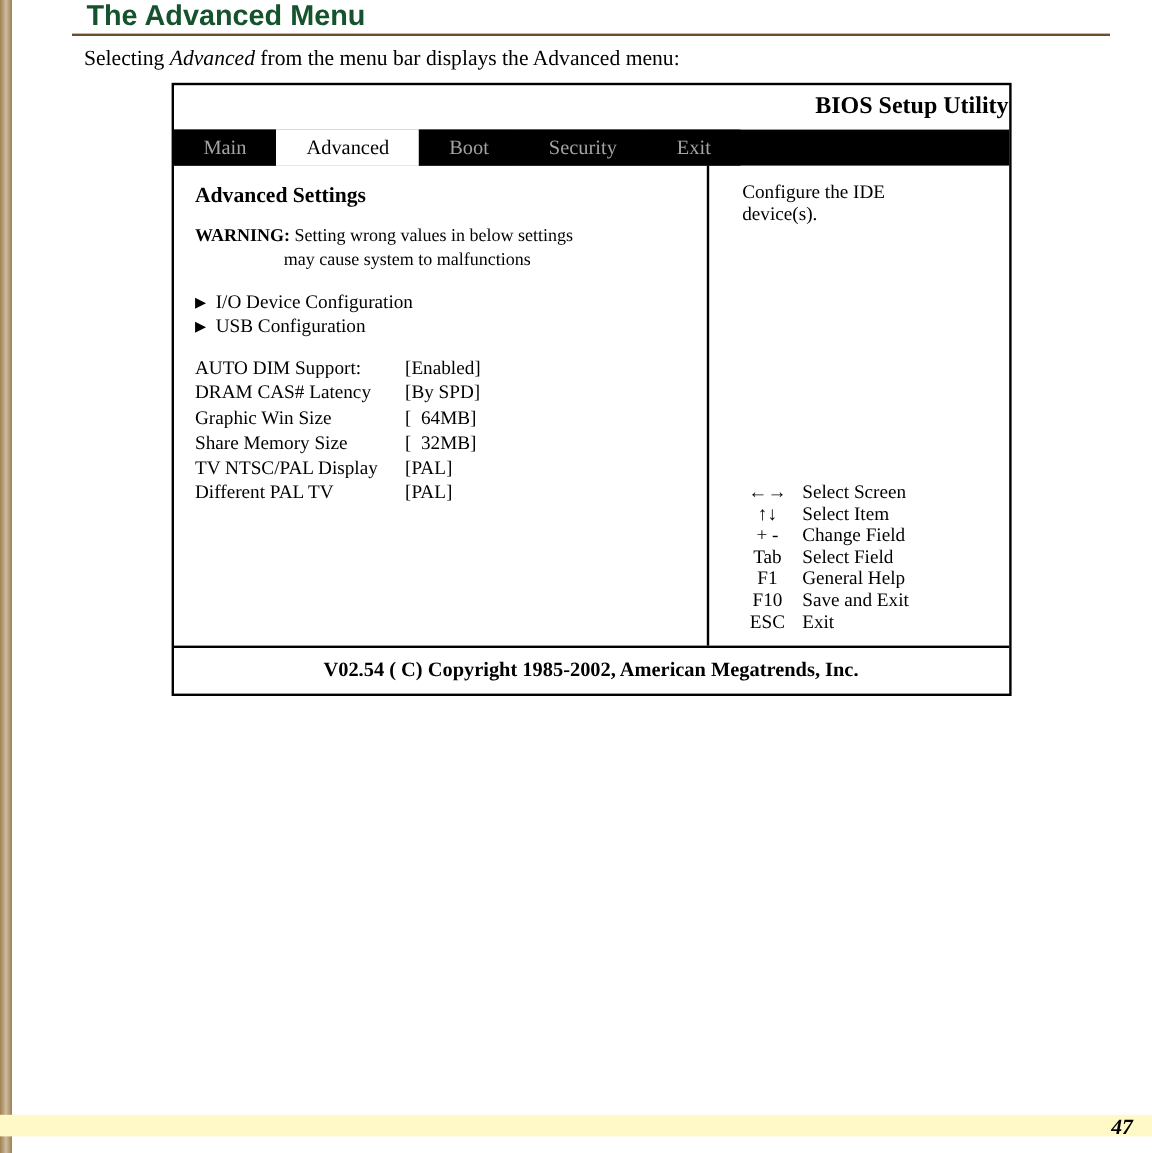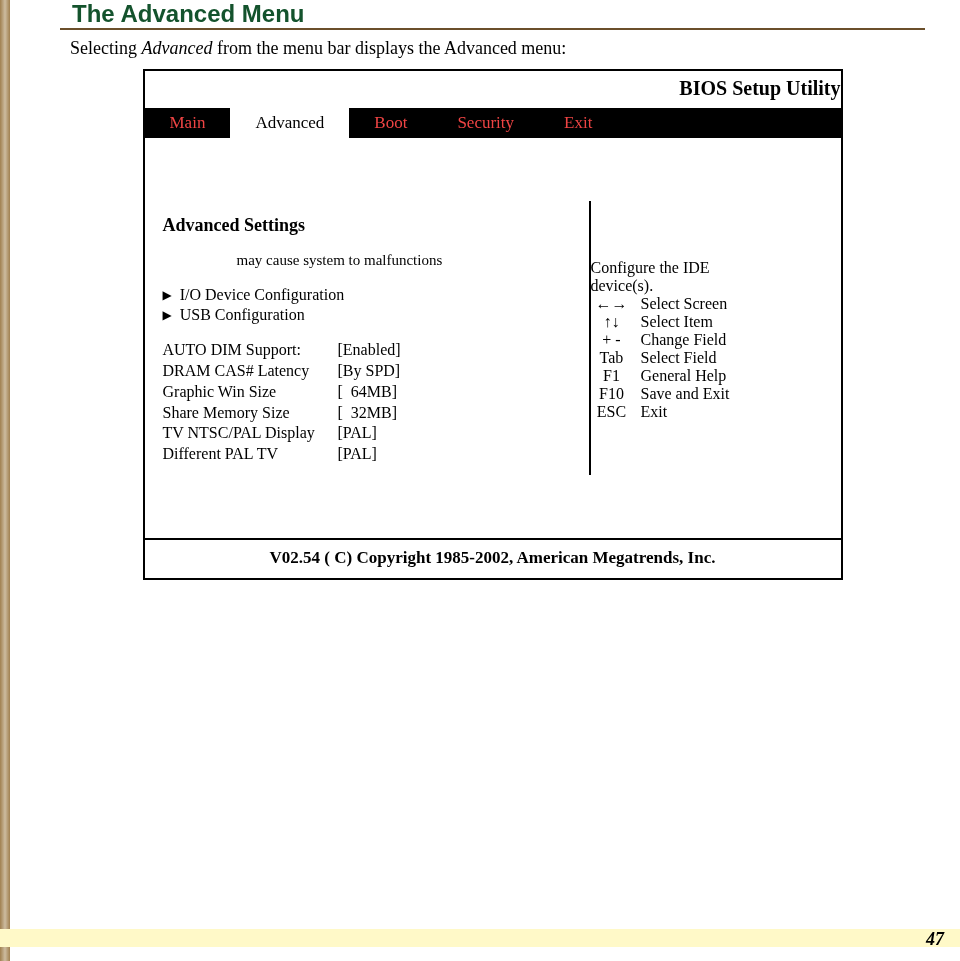--- a/index.html
+++ b/index.html
@@ -58,7 +58,7 @@
     height: 30px;
   }
   .bios-tab {
-    color: #ef4444;
+    color: #a3a3a3;
     font-family: "Times New Roman", serif;
     font-size: 17px;
     padding: 4px 24px;

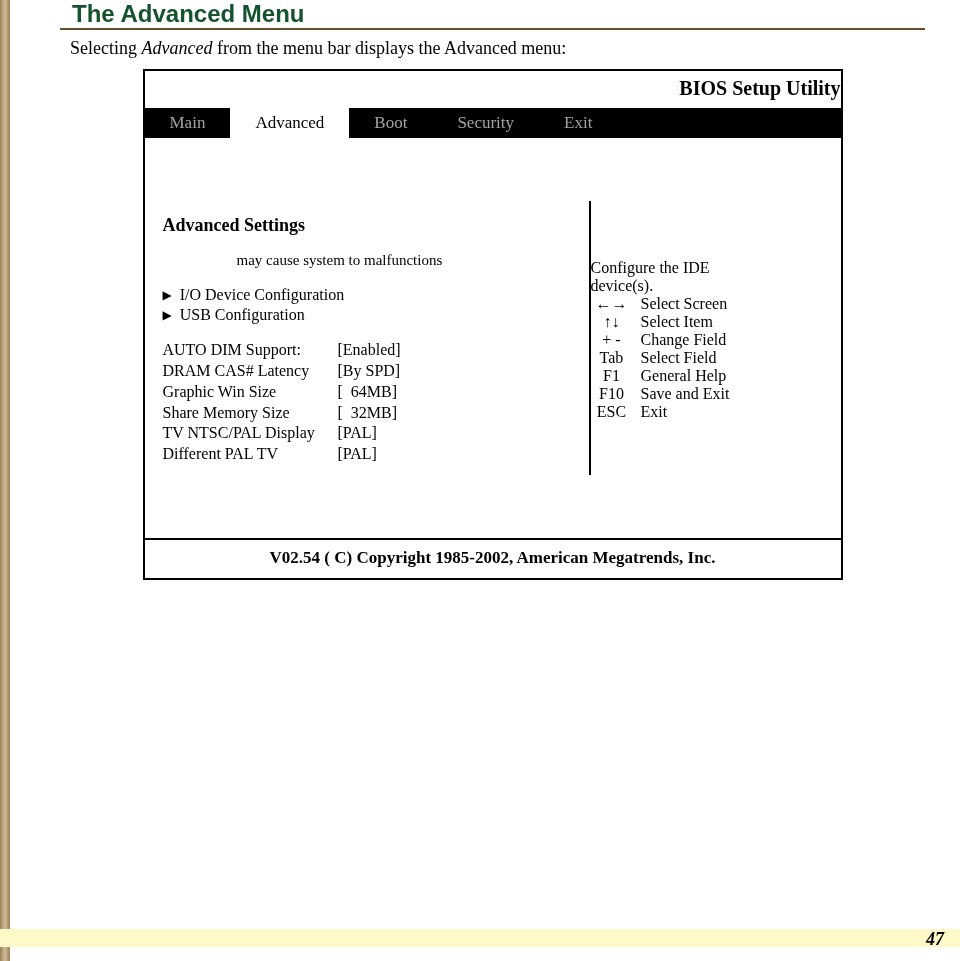--- a/index.html
+++ b/index.html
@@ -72,7 +72,6 @@
   .bios-body {
     display: flex;
     height: 400px;
-    align-items: center;
   }
   .bios-left {
     flex: 1;

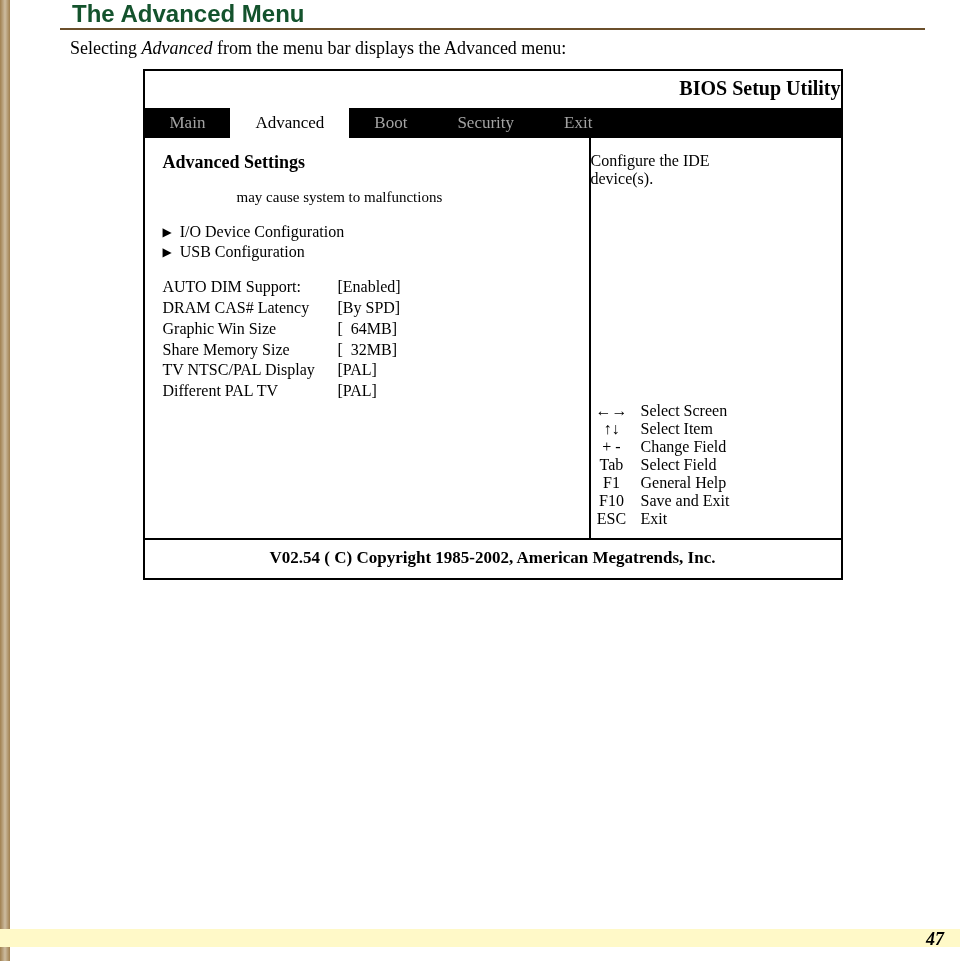--- a/index.html
+++ b/index.html
@@ -82,7 +82,7 @@
   }
   .bios-right {
     width: 250px;
-    padding: 14px 10px 10px 0;
+    padding: 14px 10px 10px 28px;
     font-family: "Times New Roman", serif;
     font-size: 16px;
     display: flex;

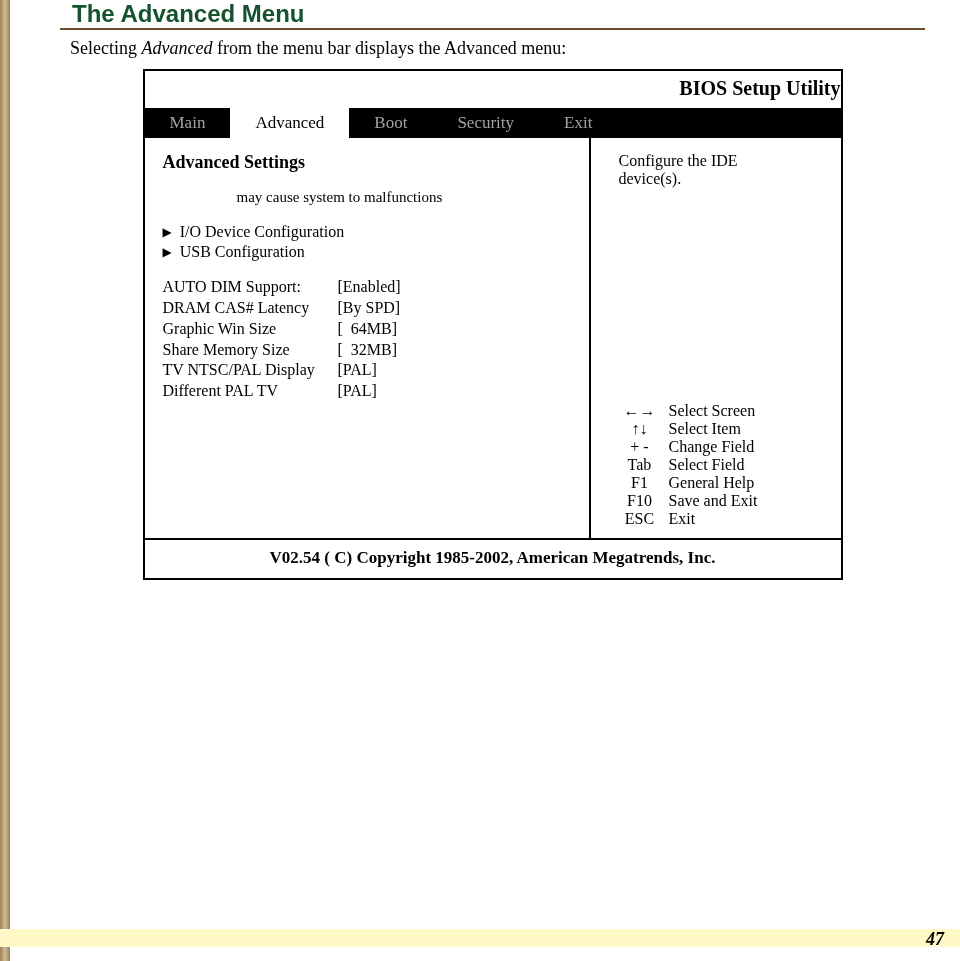--- a/index.html
+++ b/index.html
@@ -181,6 +181,10 @@
         <div class="adv-settings-title">Advanced Settings</div>
 
         <div class="warning-block">
+          <div>
+            <span class="warning-label">WARNING:</span>
+            <span>Setting wrong values in below settings</span>
+          </div>
           <div class="warning-l2">may cause system to malfunctions</div>
         </div>
 

